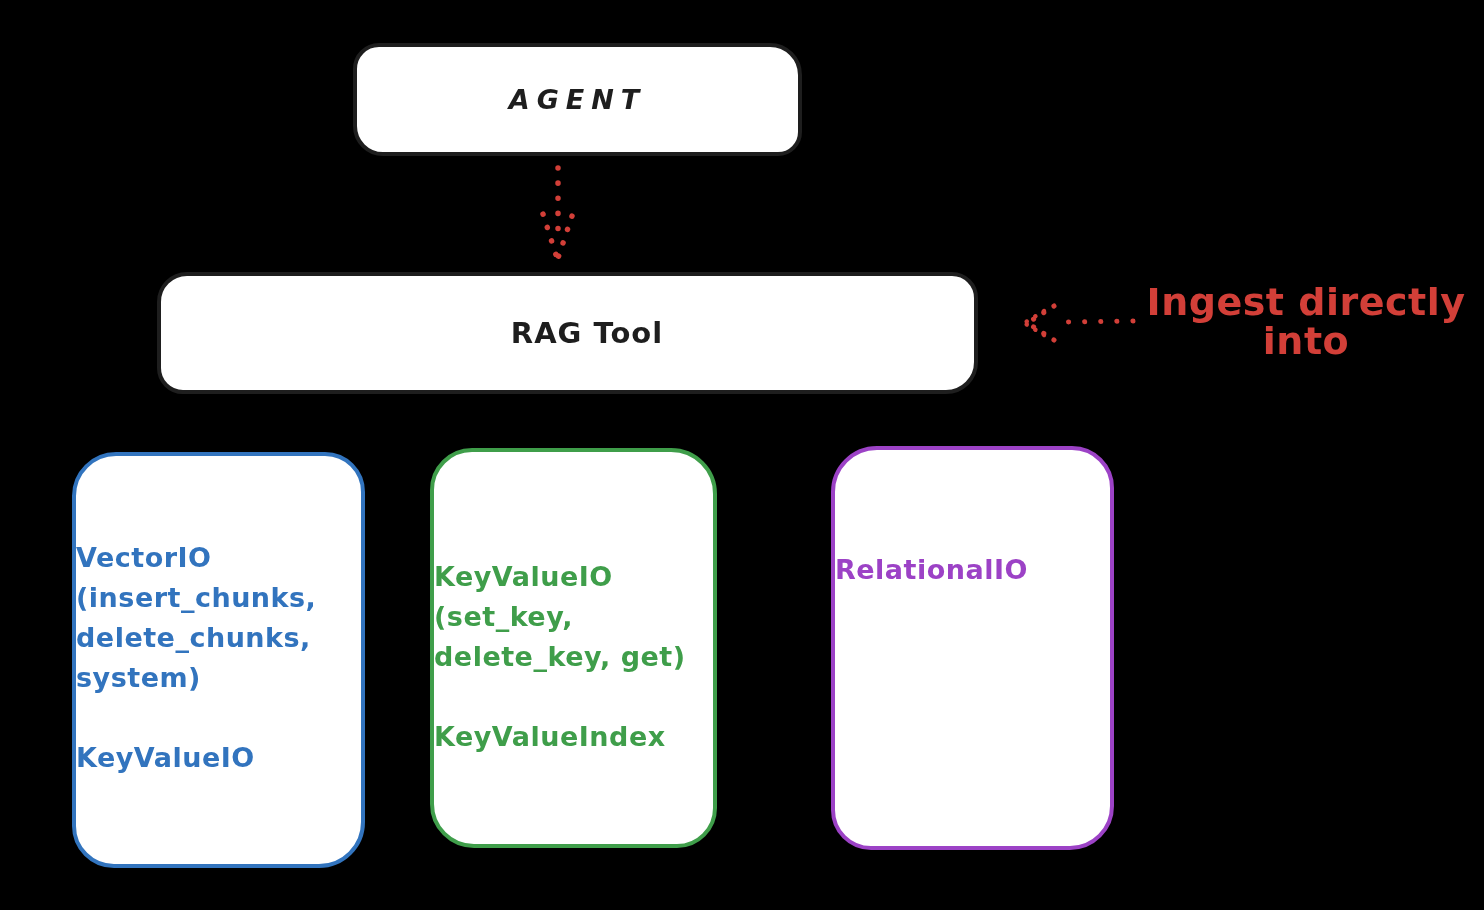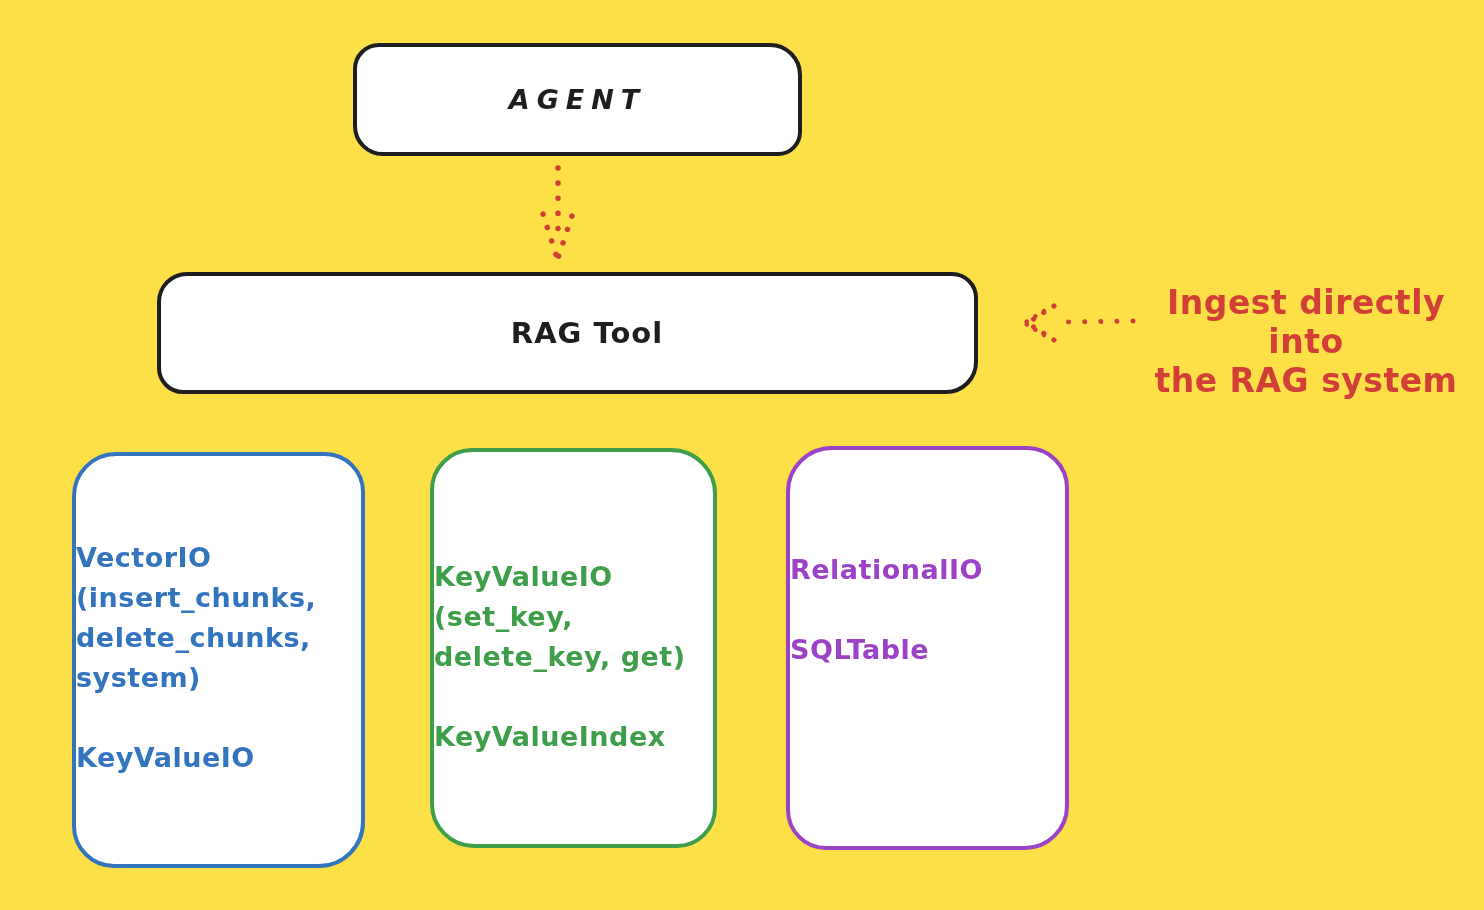--- a/index.html
+++ b/index.html
@@ -11,7 +11,7 @@
     position: relative;
     width: 1484px;
     height: 910px;
-    background: #fde047;
+    background: #000000;
     overflow: hidden;
     font-family: "DejaVu Sans", "Liberation Sans", sans-serif;
     color: #1e1e1e;

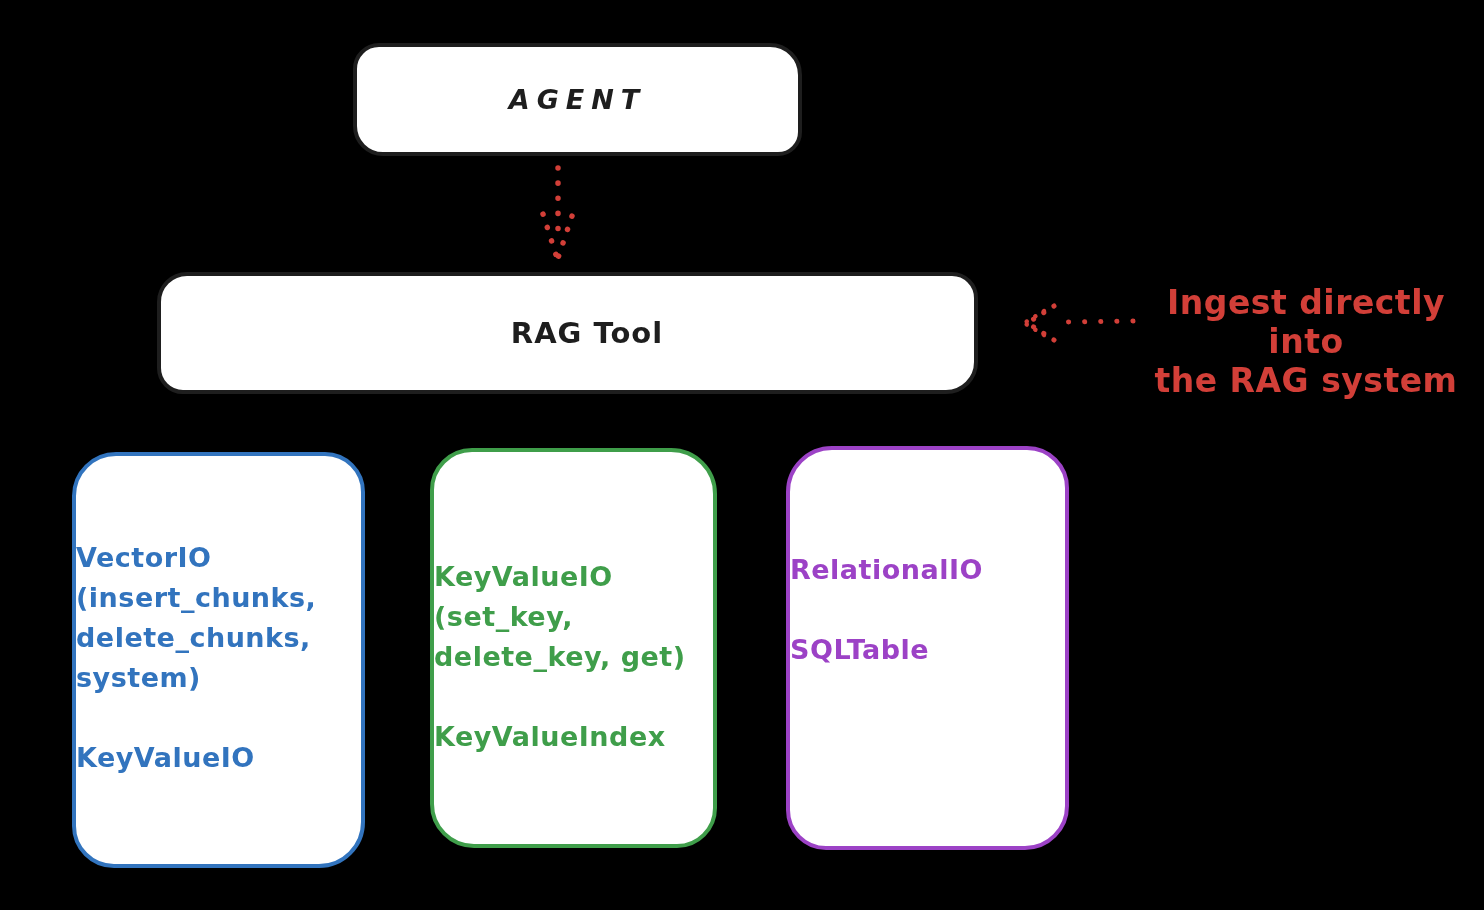--- a/index.html
+++ b/index.html
@@ -98,7 +98,7 @@
     width: 352px;
     text-align: center;
     color: #d23f38;
-    font-size: 33px;
+    font-size: 38px;
     font-weight: 700;
     line-height: 39px;
     letter-spacing: 0.5px;

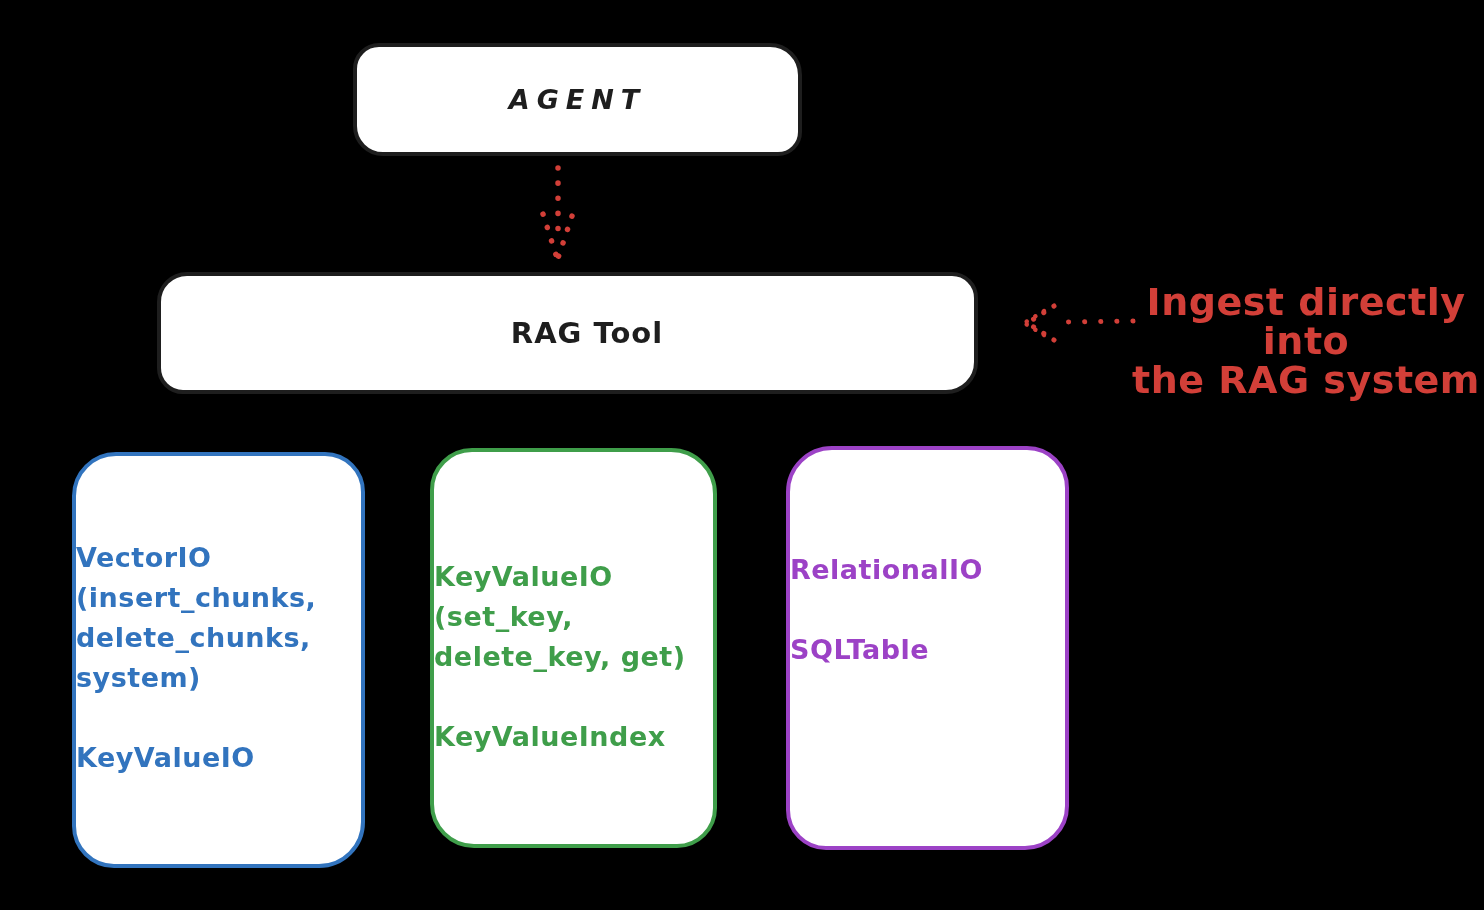--- a/index.html
+++ b/index.html
@@ -149,7 +149,6 @@
 
   <div class="annotation">
     <div>Ingest directly into</div>
-    <div>the RAG system</div>
   </div>
 
   <div class="backend backend-vector">

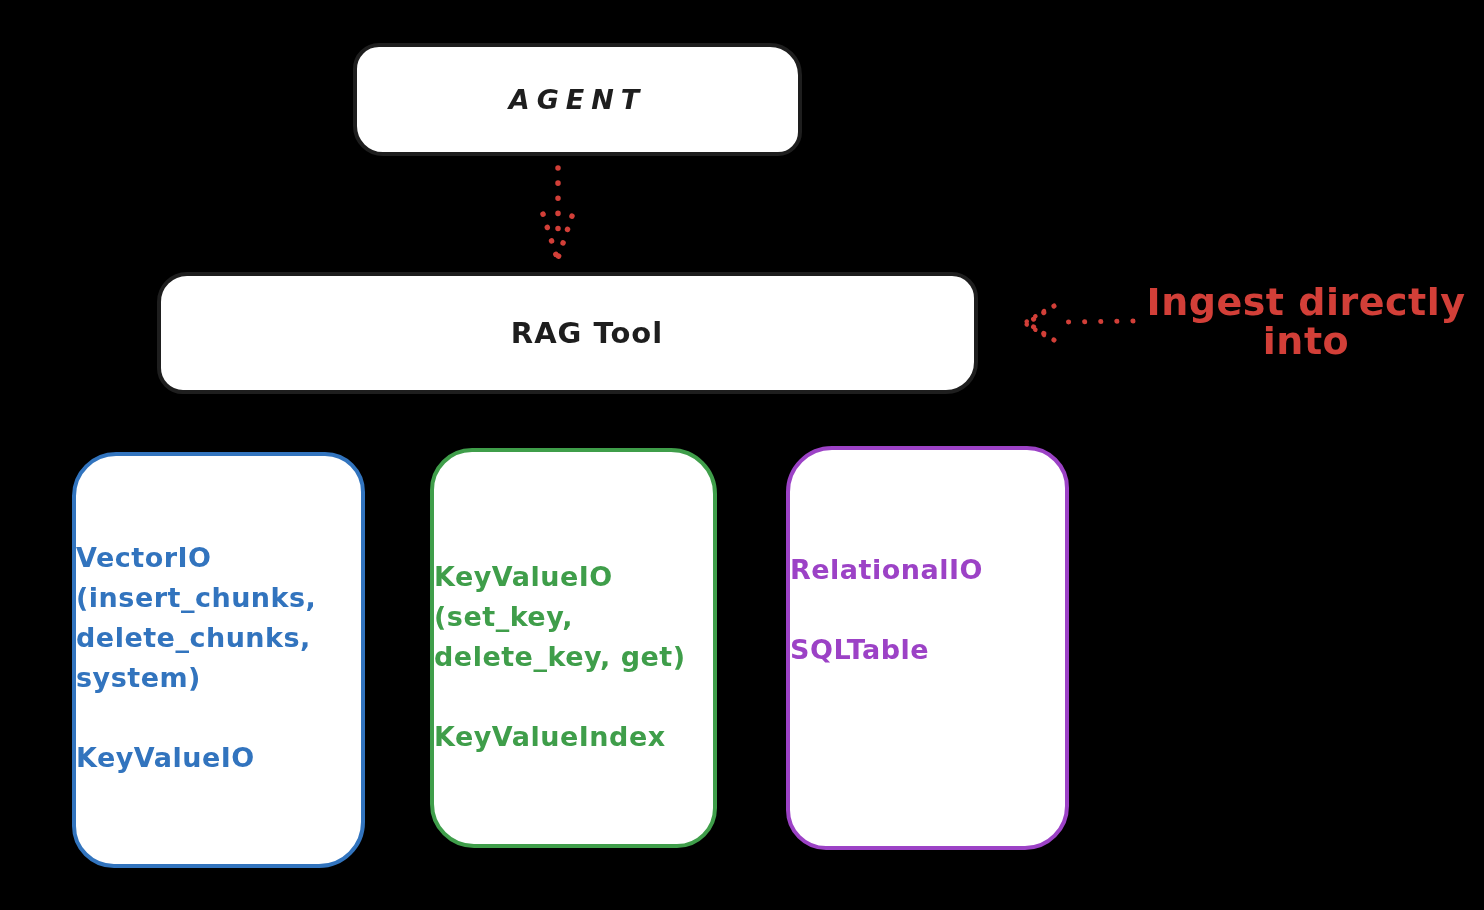--- a/index.html
+++ b/index.html
@@ -85,7 +85,7 @@
   }
   .backend-keyvalue .backend-text { top: 105px; color: #3f9e4a; }
   .backend-relational {
-    left: 786px; top: 446px;
+    left: 831px; top: 446px;
     width: 283px; height: 404px;
     border-color: #9c42c6;
     border-radius: 46px 42px 44px 40px;

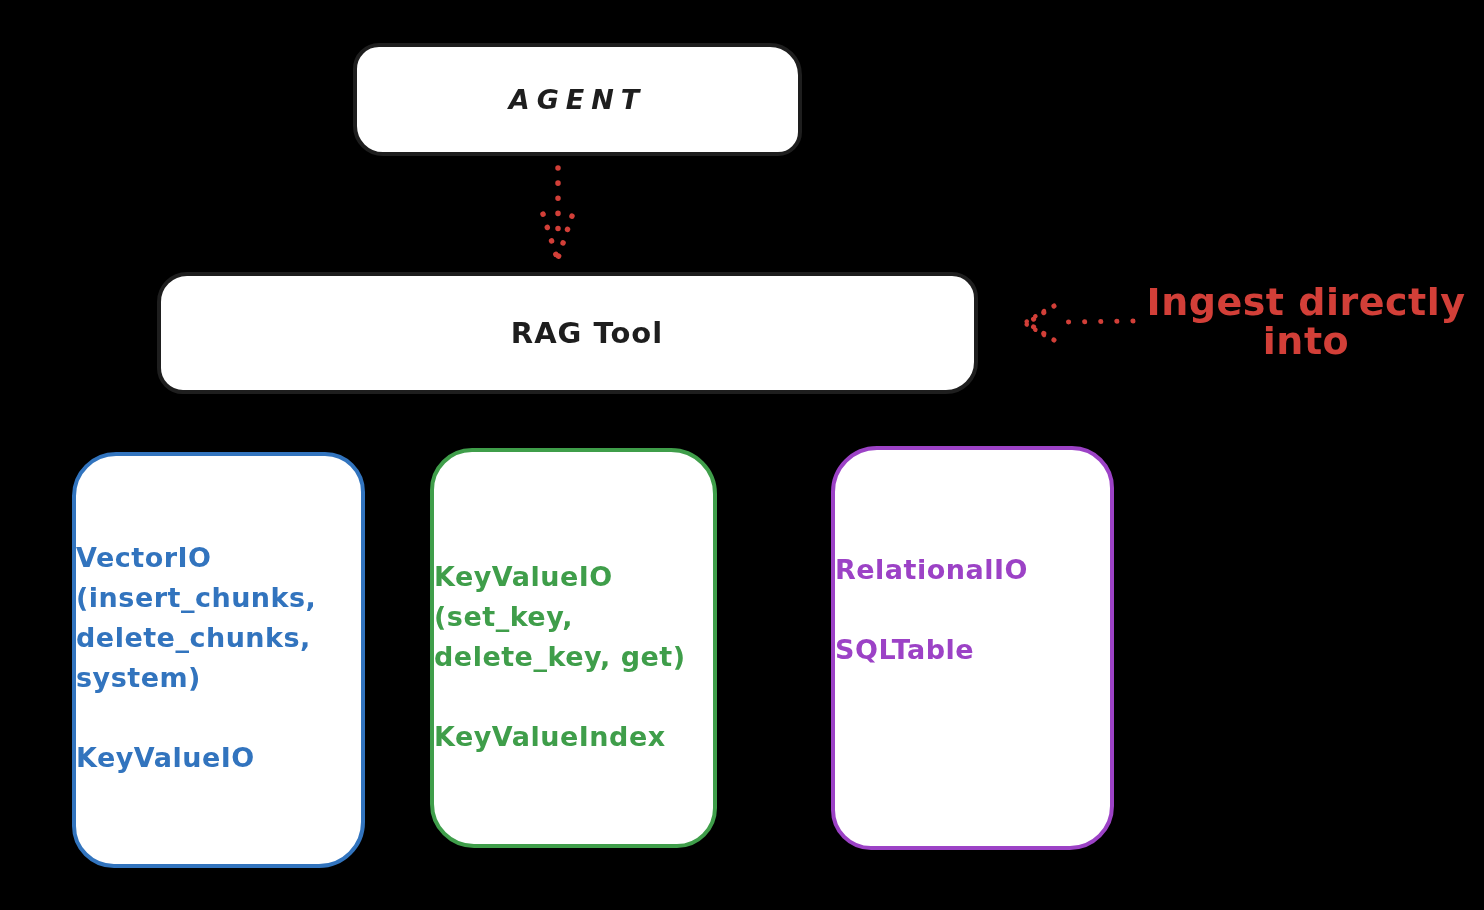--- a/index.html
+++ b/index.html
@@ -176,7 +176,6 @@
     <div class="backend-text">
       <div>RelationalIO</div>
       <div class="spacer"></div>
-      <div>SQLTable</div>
     </div>
   </div>
 

